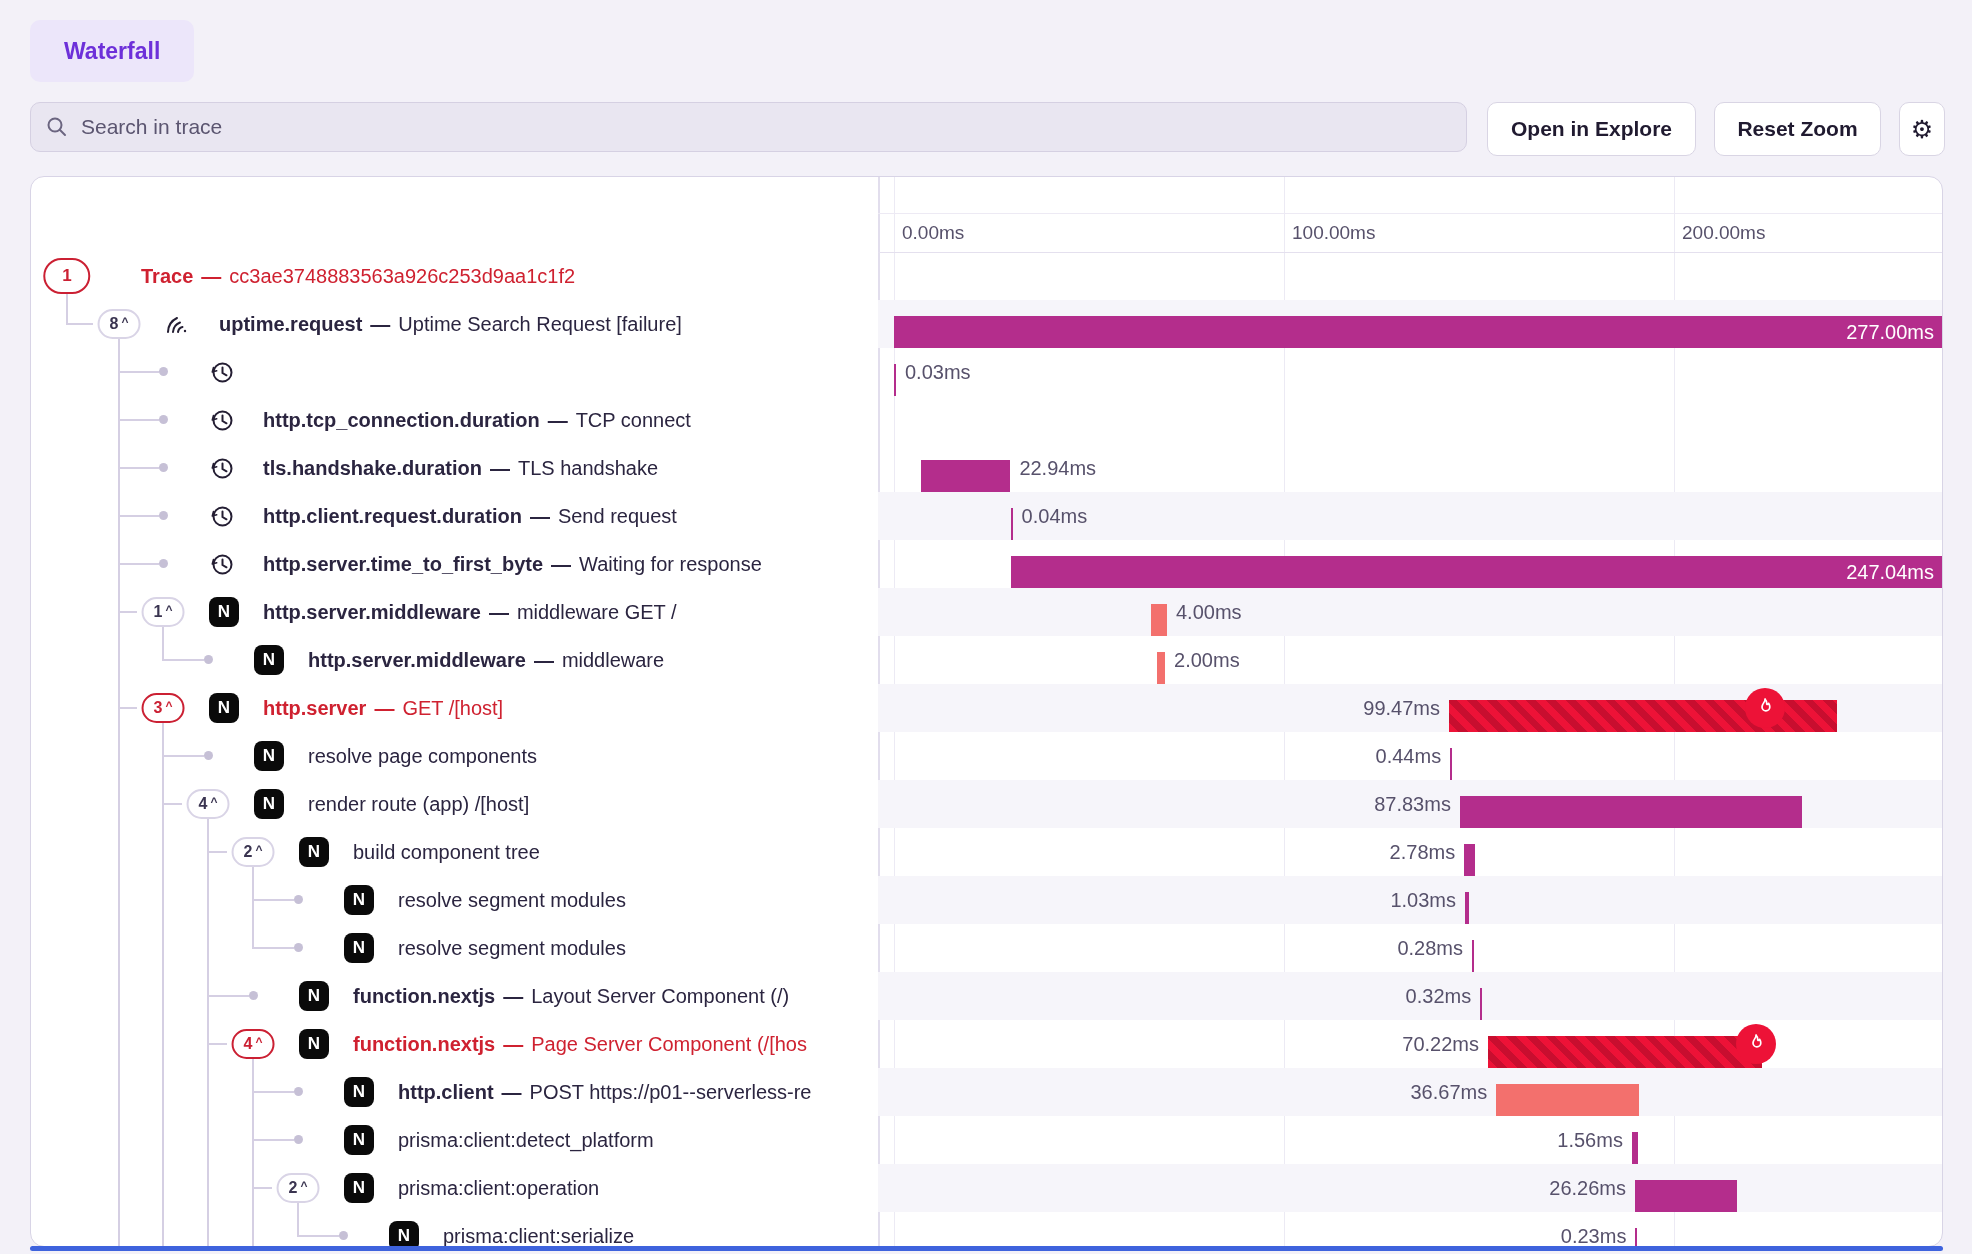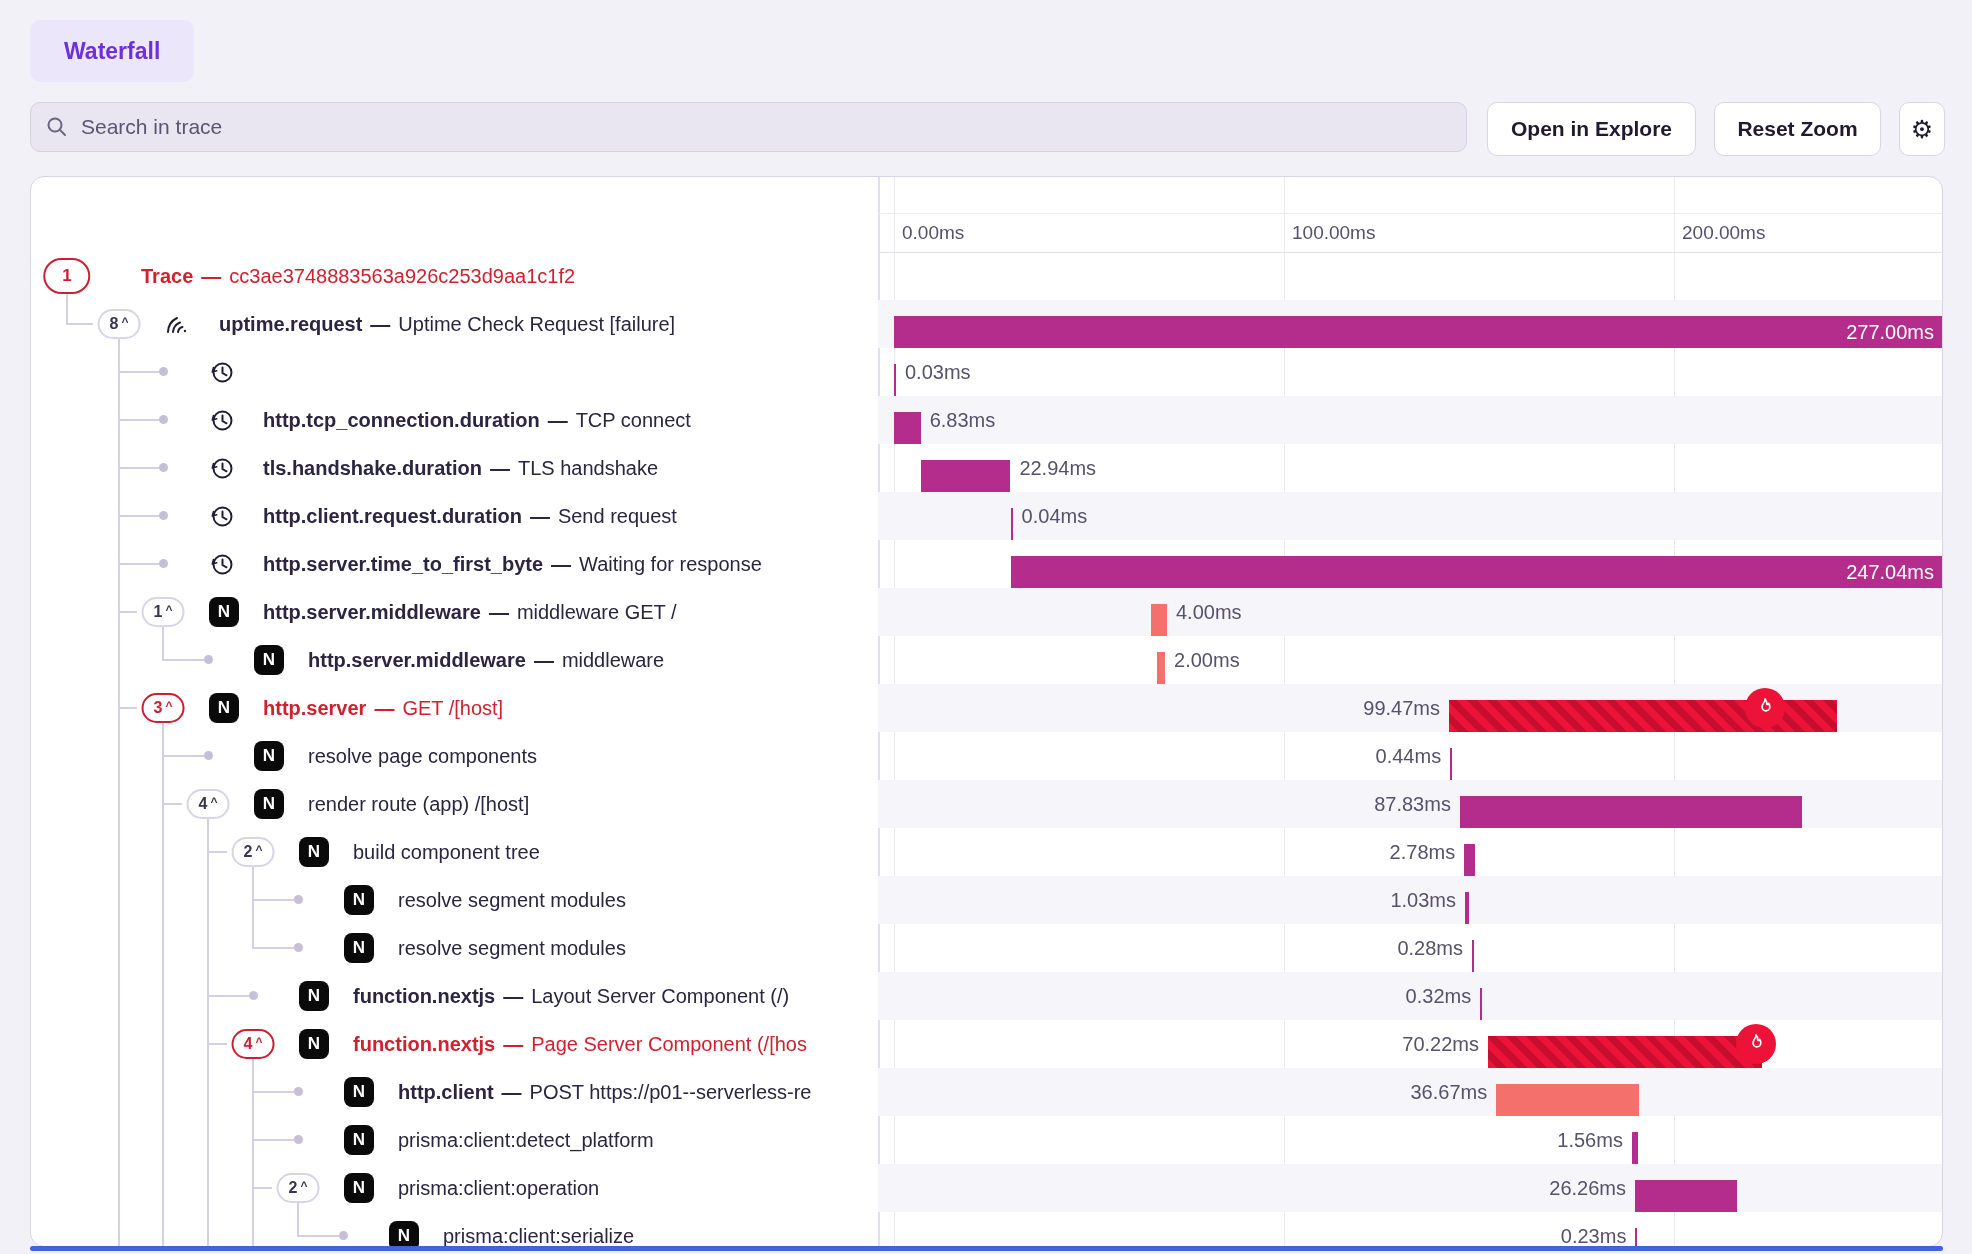--- a/index.html
+++ b/index.html
@@ -132,7 +132,7 @@
               <circle cx="20" cy="20" r="1.2" fill="#241e33" stroke="none"></circle>
             </svg>
           </div>
-          <div class="rowtext" style="left: 178px; max-width: 665px;"><b>uptime.request</b><span class="sep">—</span><span>Uptime Check Request [failure]</span></div>
+          <div class="rowtext" style="left: 178px; max-width: 665px;"><b>uptime.request</b><span class="sep">—</span><span>Uptime Search Request [failure]</span></div>
         </div>
         <div class="row" style="top: 96px;">
           <div class="cellR">

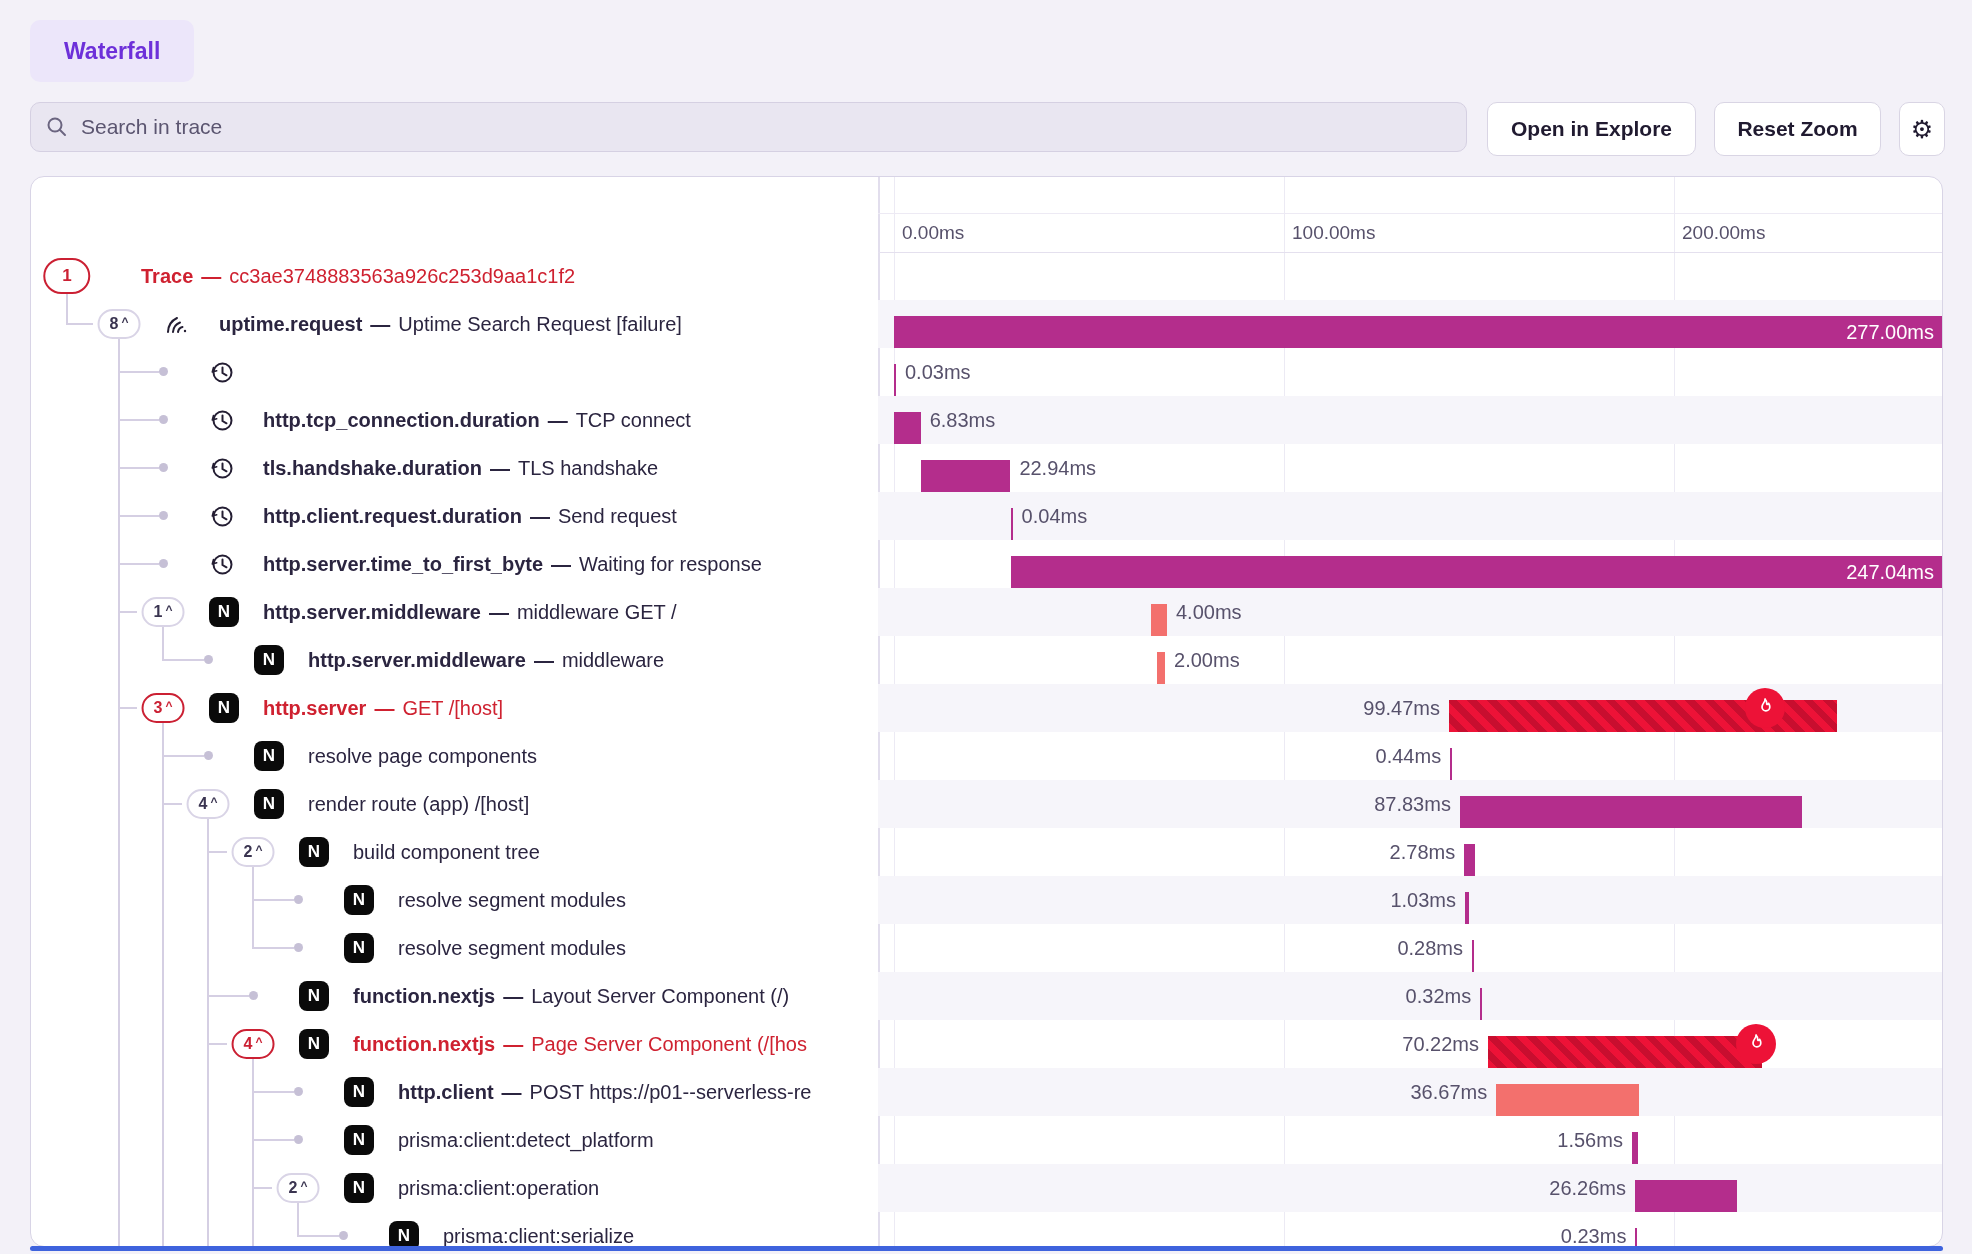--- a/index.html
+++ b/index.html
@@ -152,10 +152,6 @@
           </div>
         </div>
         <div class="row" style="top: 144px;">
-          <div class="cellR stripe">
-            <div class="bar magenta" style="left: 16px; width: 26.637px;"></div>
-            <span class="durlabel" style="left: 51.637px;">6.83ms</span>
-          </div>
           <div class="guide" style="left: 87px; top: 0px; height: 48px;"></div>
           <div class="guide" style="left: 87px; top: 0px; height: 24px;"></div>
           <div class="stub" style="left: 87px; width: 41px;"></div>

